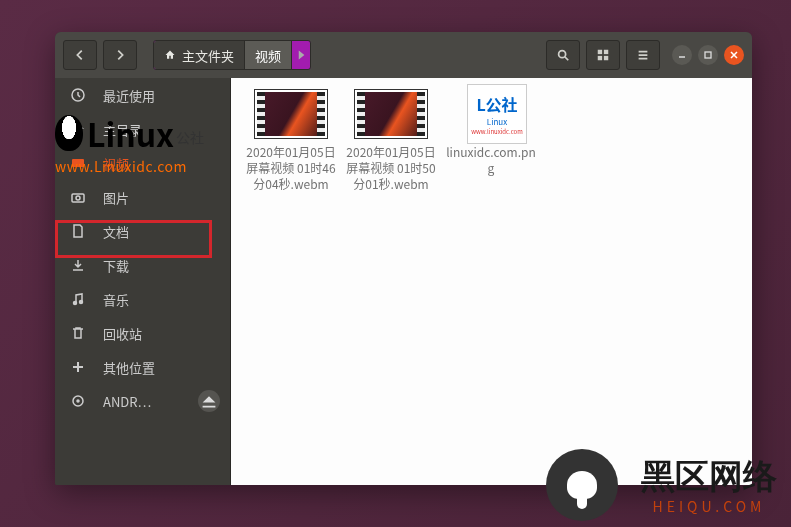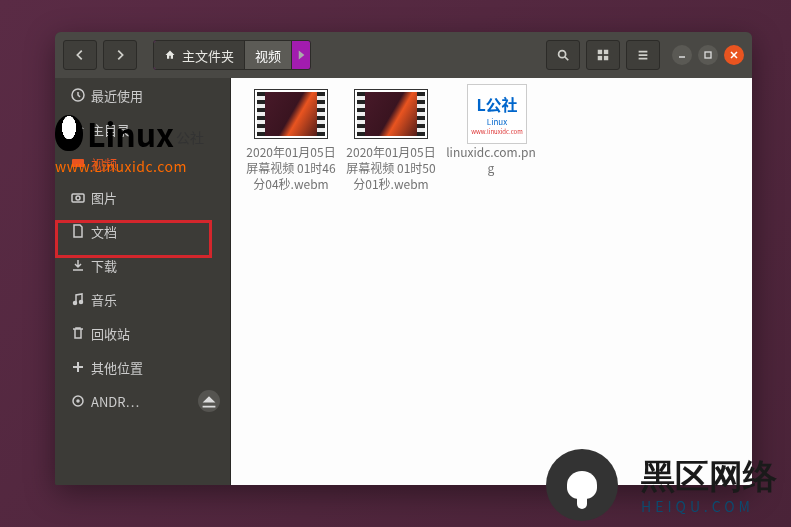--- a/index.html
+++ b/index.html
@@ -87,7 +87,7 @@
     height:34px;
     display:flex;align-items:center;
     padding:0 14px;
-    gap:4px;
+    gap:16px;
     cursor:pointer;
     position:relative;
   }

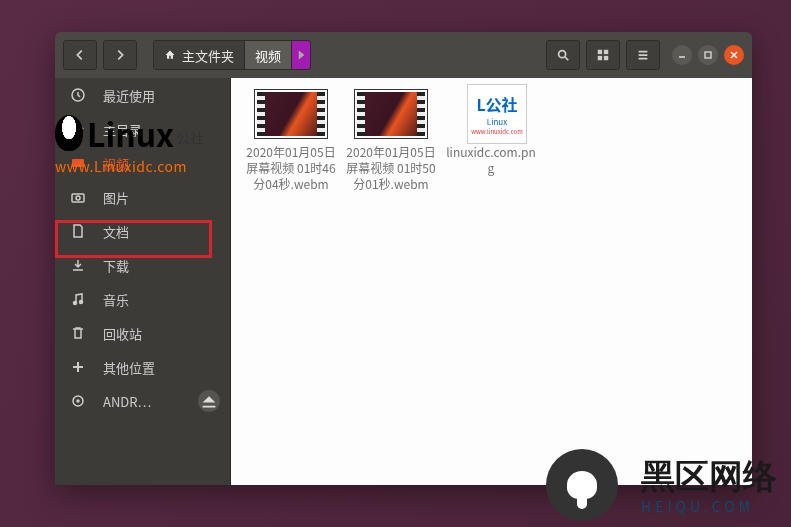--- a/index.html
+++ b/index.html
@@ -212,9 +212,10 @@
   }
   .heiqu .sub {
     font-size:14px;
-    color:#0c4a6e;
+    color:#c2410c;
     letter-spacing:4px;
     margin-top:-4px;
+    text-align:center;
   }
 </style>
 </head>

